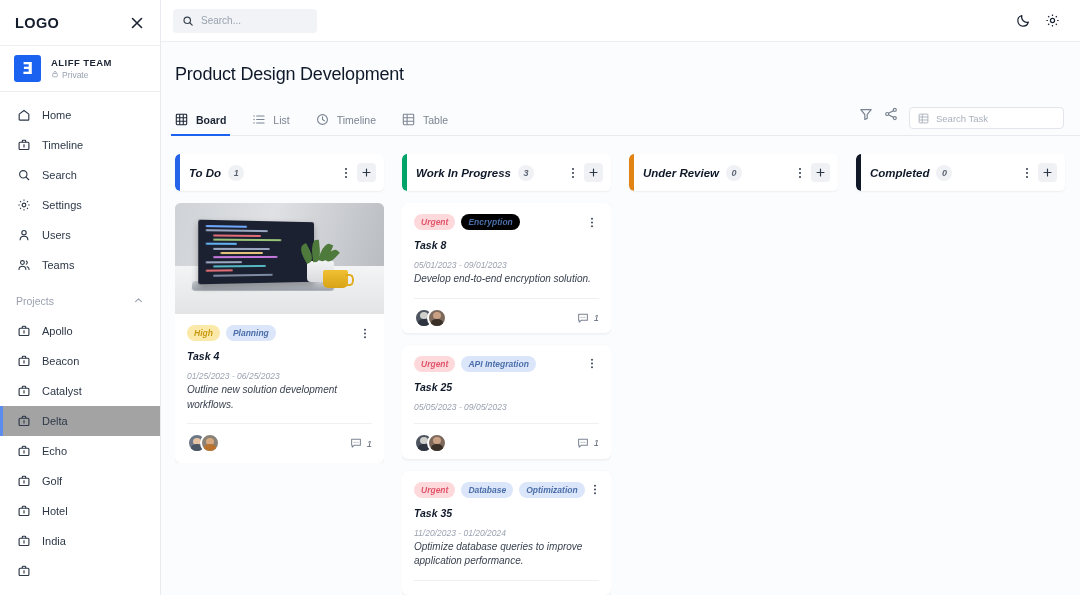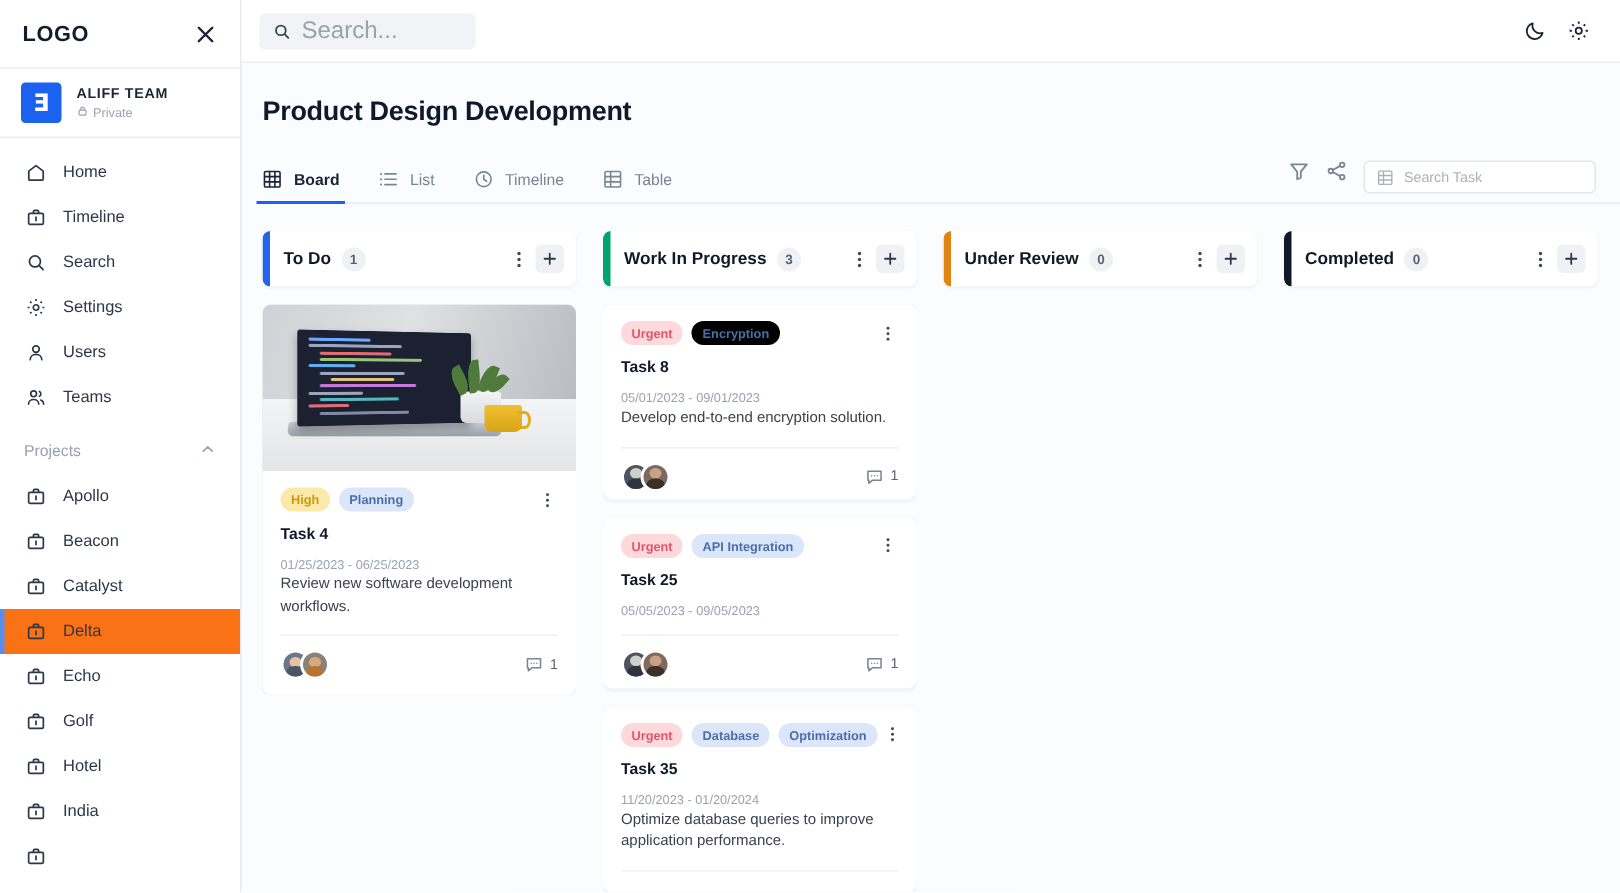--- a/index.html
+++ b/index.html
@@ -95,7 +95,7 @@
   .search-box input {
     border: 0; outline: 0; background: transparent;
     font-family: "Liberation Sans", sans-serif;
-    font-size: 16px; color: #39424f; width: 100%;
+    font-size: 10px; color: #39424f; width: 100%;
   }
   .search-box input::placeholder { color: #9aa2b0; }
   .topbar-right { display: flex; align-items: center; gap: 14px; padding-right: 6px; }

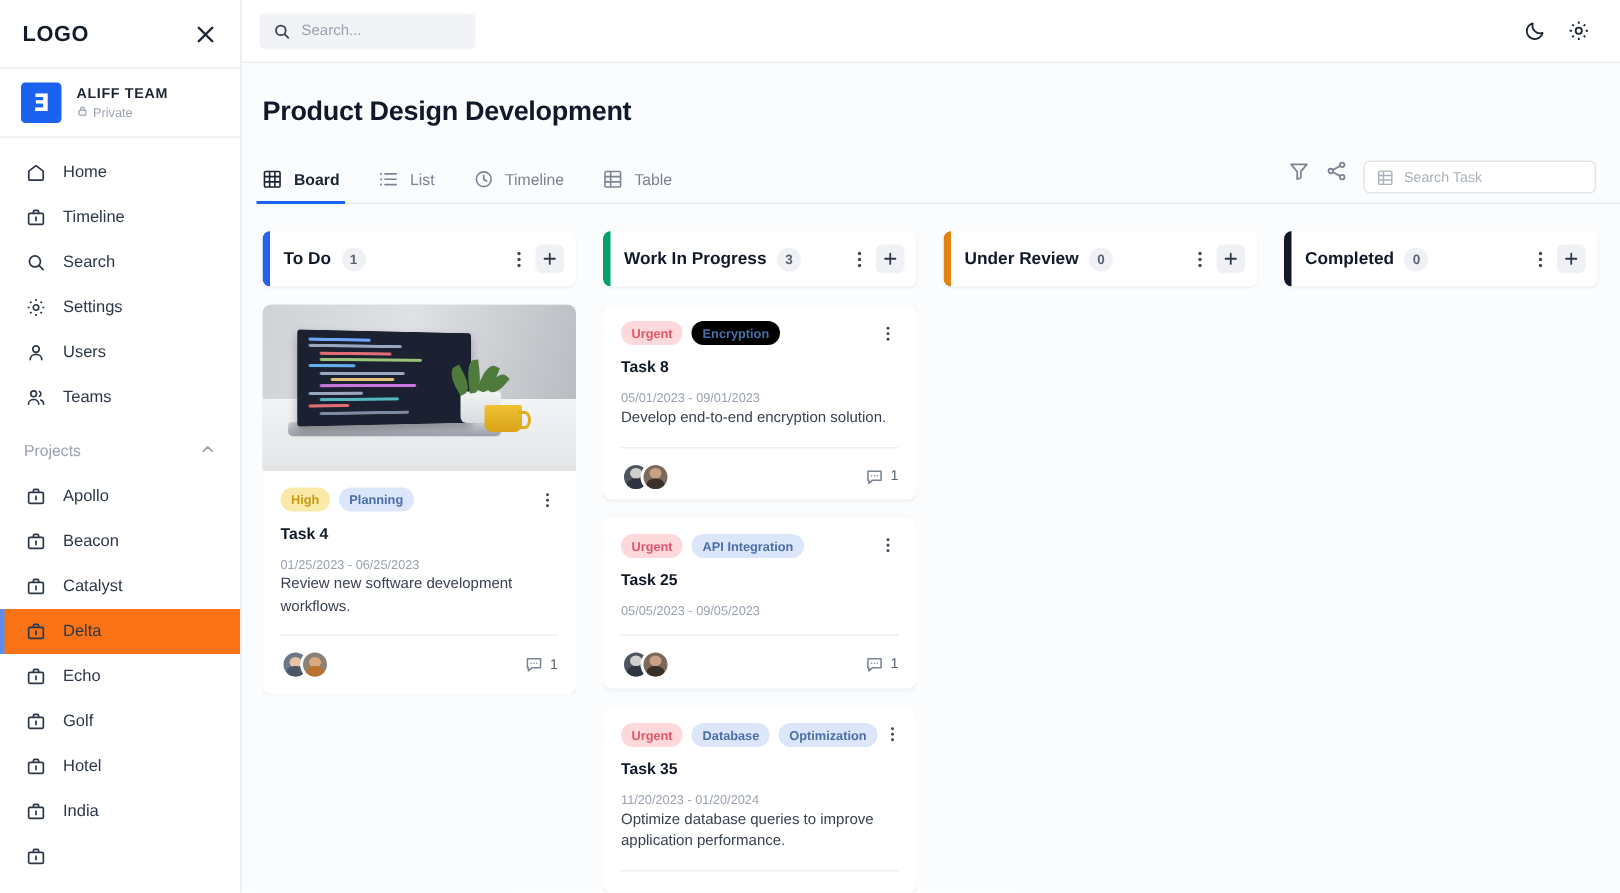--- a/index.html
+++ b/index.html
@@ -102,7 +102,7 @@
   .topbar-right .tb-ic { width: 15px; height: 15px; color: #1b2434; cursor: pointer; display:flex; }
 
   .page-head { background: #fbfcfd; padding: 22px 0 0 14px; }
-  .page-title { font-size: 18px; font-weight: 700; color: #10192a; letter-spacing: -.2px; }
+  .page-title { font-size: 18px; font-weight: 400; color: #10192a; letter-spacing: -.2px; }
 
   .tabs-row {
     margin-top: 20px;

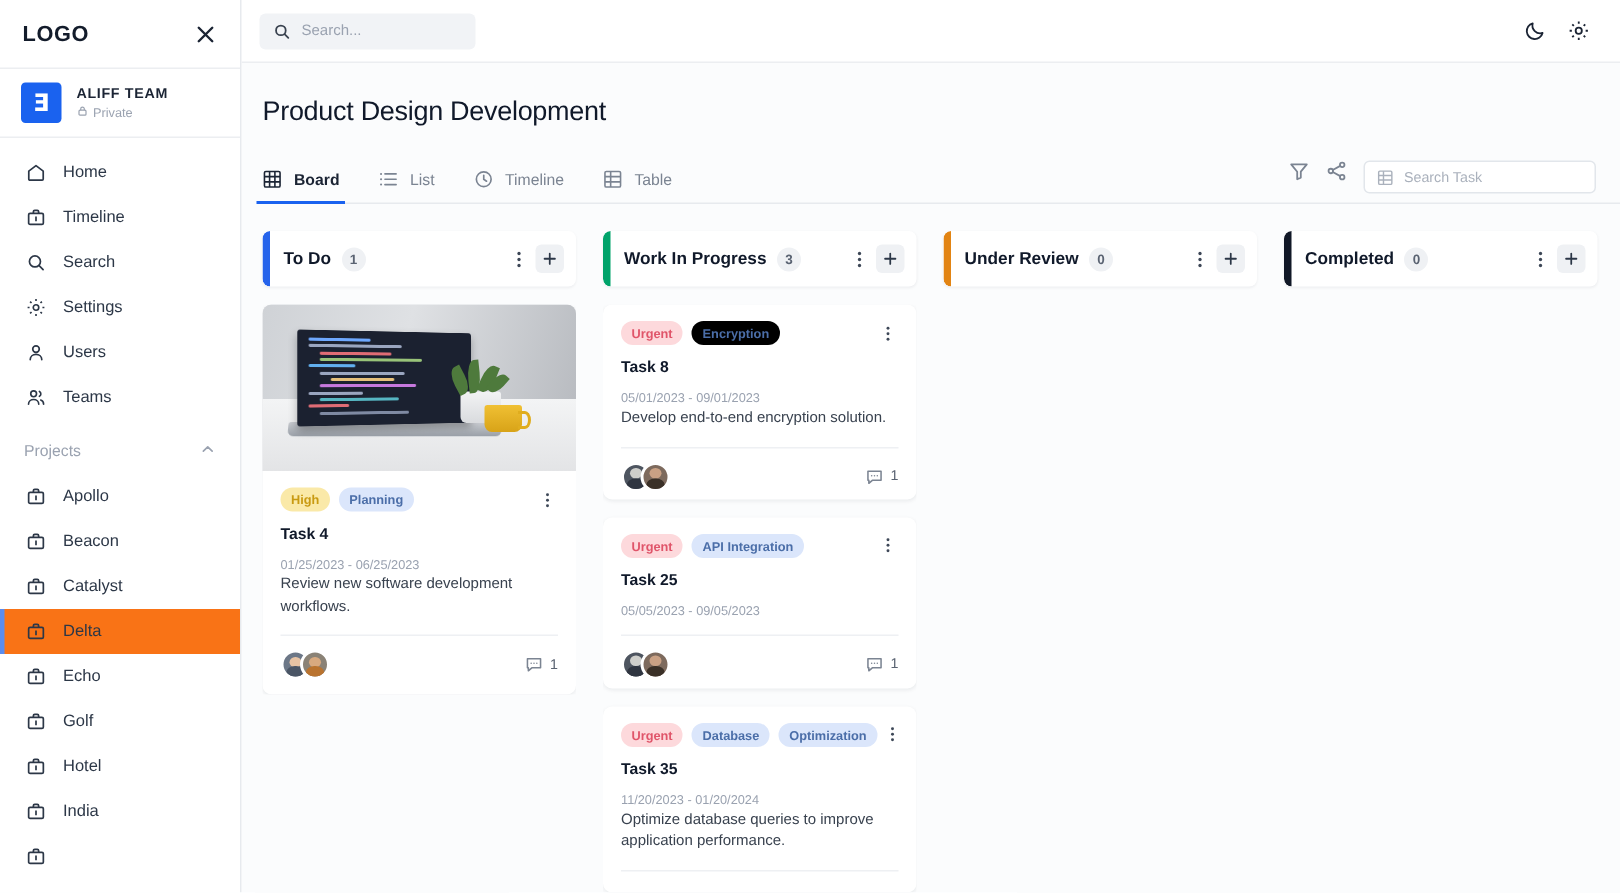--- a/index.html
+++ b/index.html
@@ -141,6 +141,7 @@
     flex: 1 1 auto; display: flex; gap: 18px;
     padding: 18px 0 0 14px;
     overflow: hidden;
+    font-style: italic;
   }
   .column { width: 209px; flex: 0 0 209px; display: flex; flex-direction: column; min-height: 0; }
   .col-head {

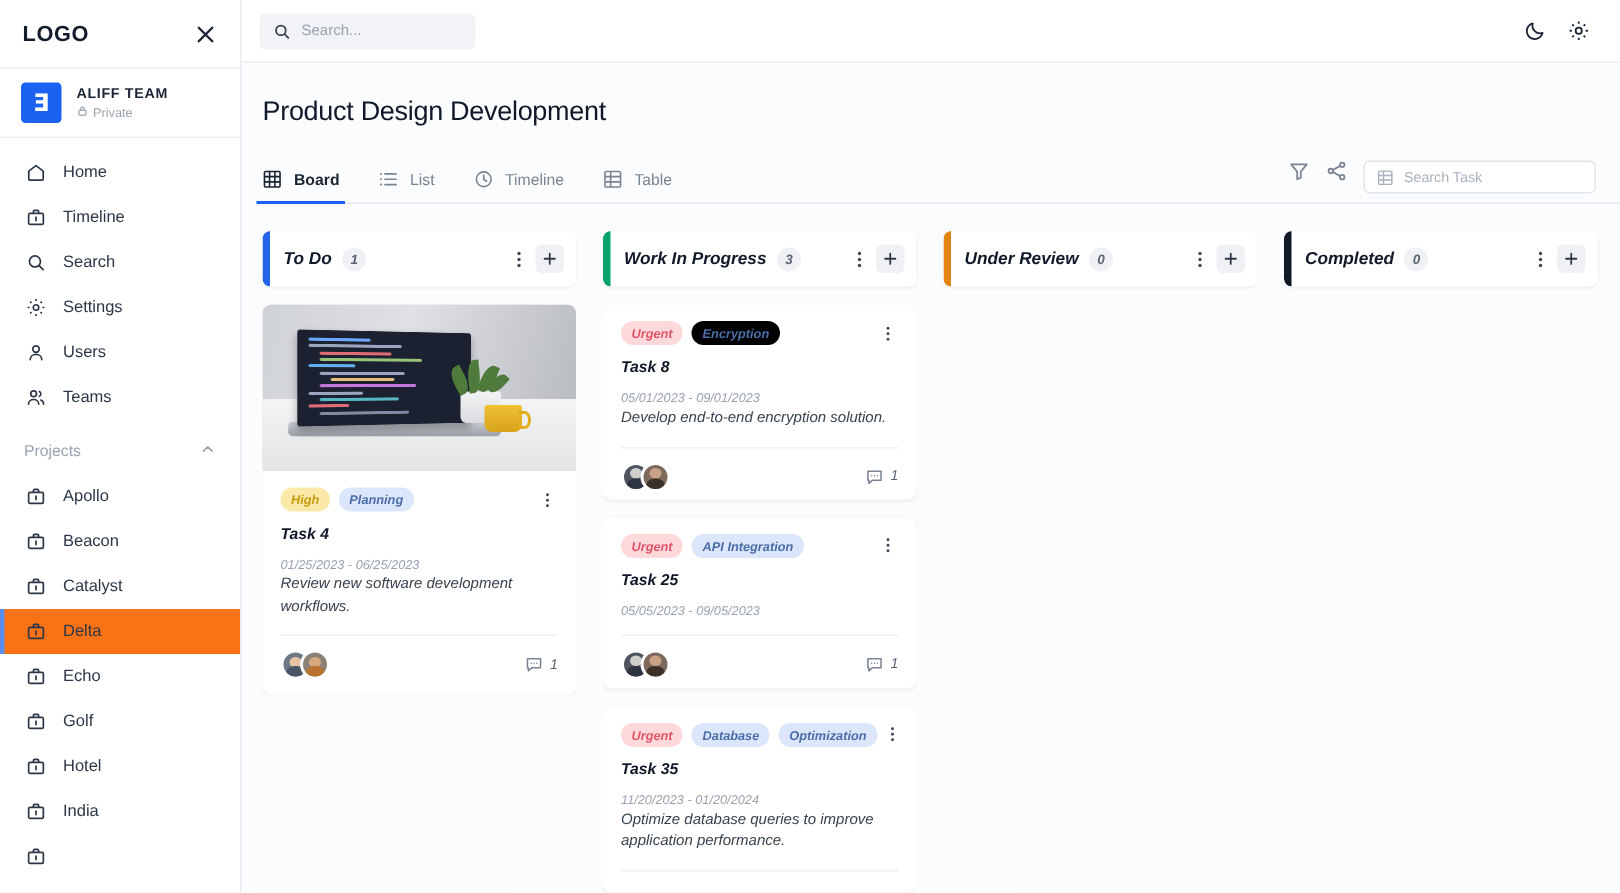--- a/index.html
+++ b/index.html
@@ -602,7 +602,7 @@
               </div>
               <div class="card-title">Task 4</div>
               <div class="card-date">01/25/2023 - 06/25/2023</div>
-              <div class="card-desc">Review new software development workflows.</div>
+              <div class="card-desc">Outline new solution development workflows.</div>
               <div class="card-foot">
                 <div class="avatars">
                   <span class="avatar" style="background:#6c7787">

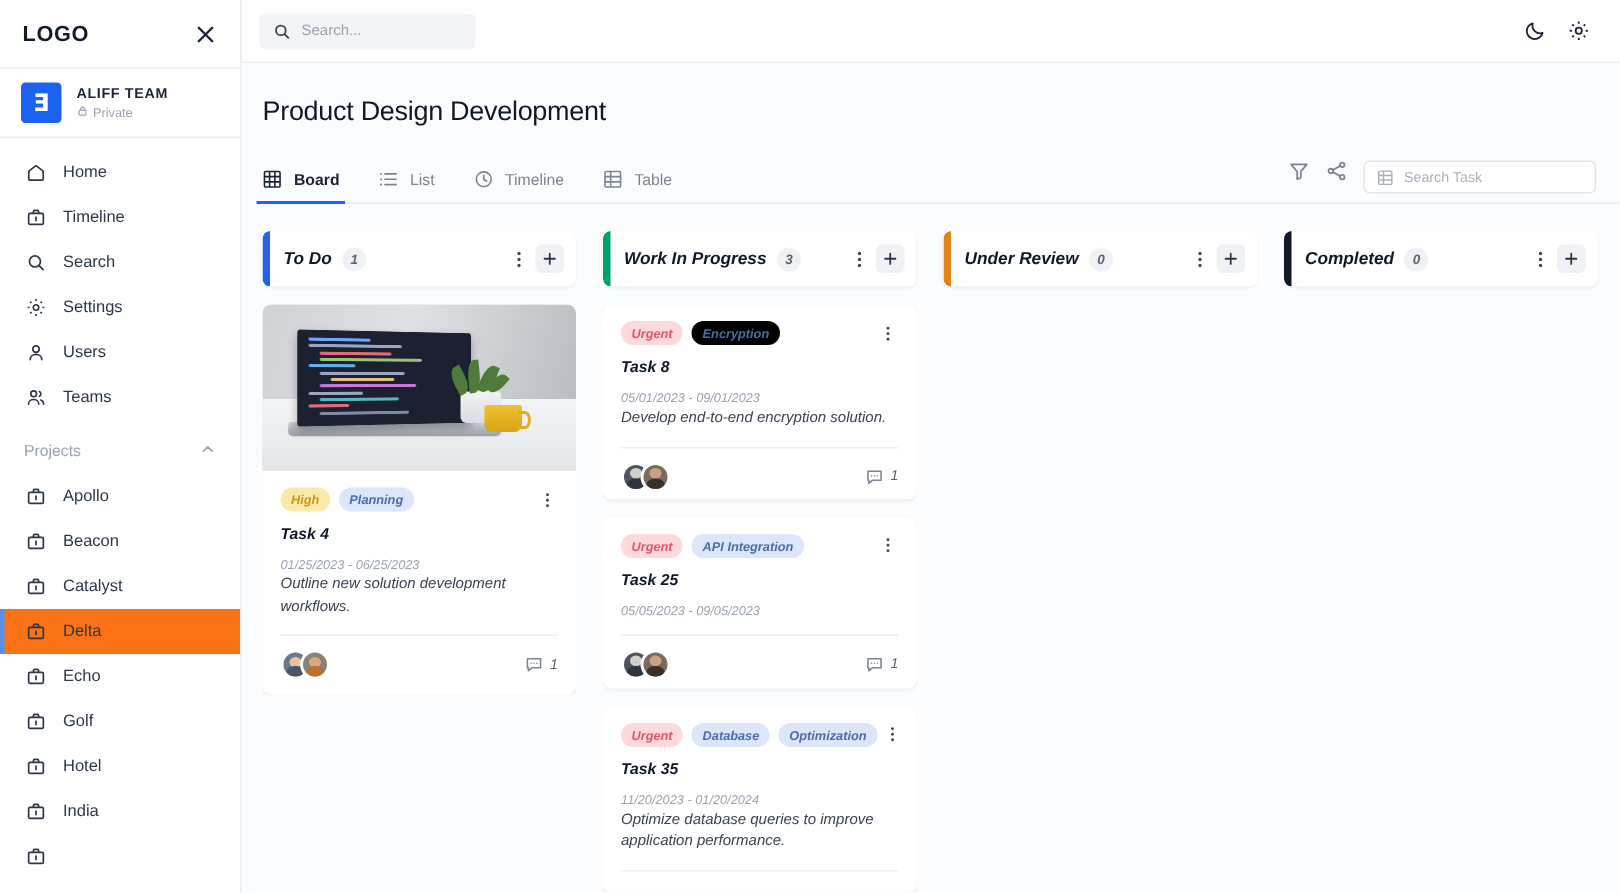--- a/index.html
+++ b/index.html
@@ -69,7 +69,7 @@
     font-size: 11px; color: #2c3747;
     cursor: pointer; position: relative;
   }
-  .proj-item.active { background: #f97316; }
+  .proj-item.active { background: #a3a3a3; }
   .proj-item.active::before {
     content: ""; position: absolute; left: 0; top: 0; bottom: 0; width: 3px; background: #5b8def;
   }

